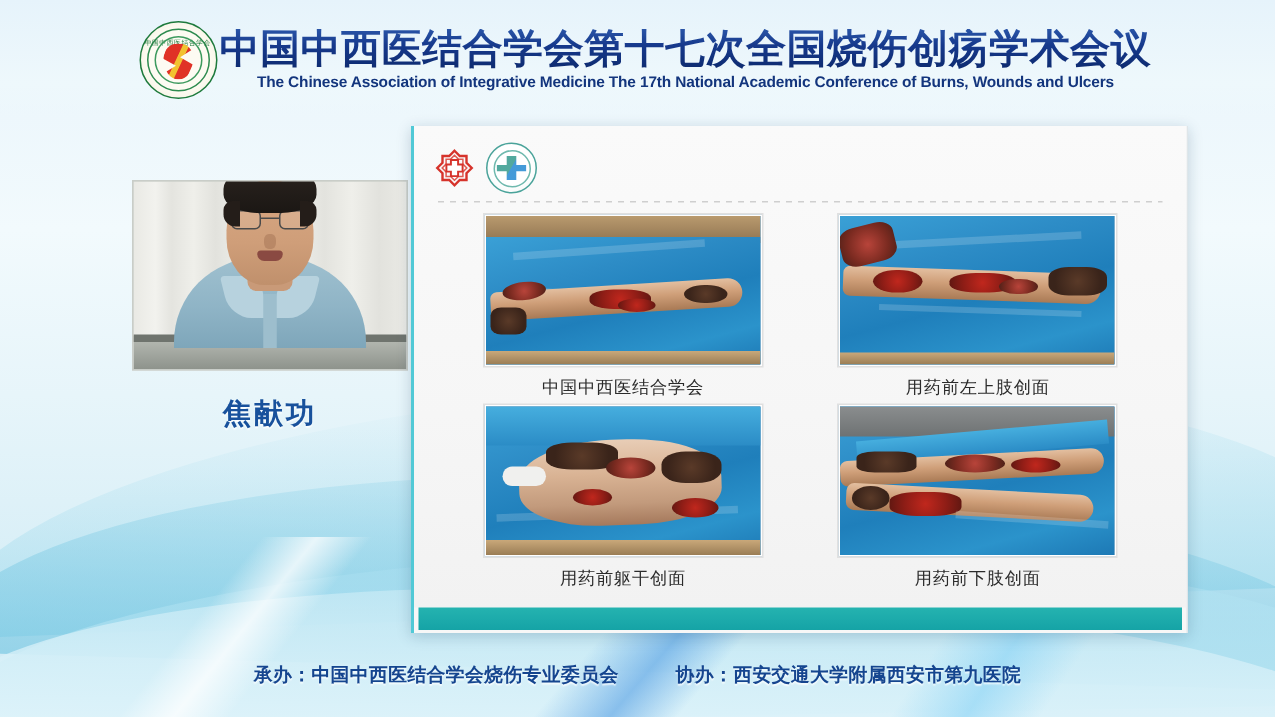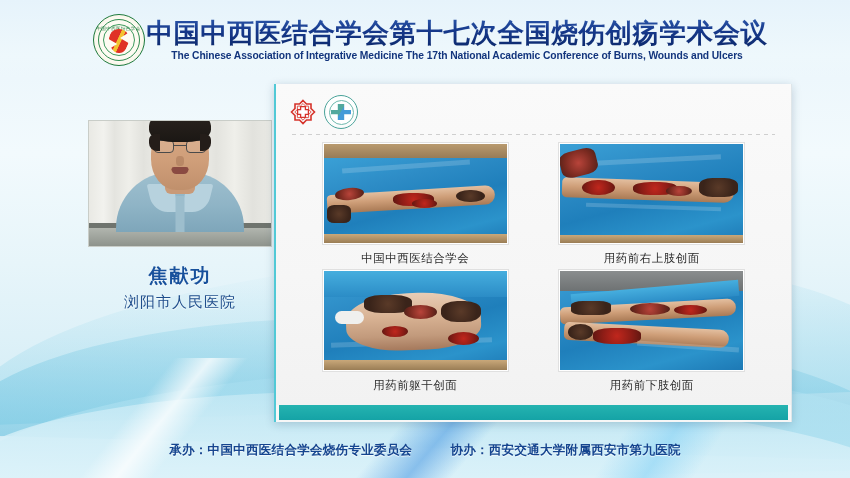--- a/index.html
+++ b/index.html
@@ -268,7 +268,7 @@
           <div class="wound dark" style="left:76%;top:34%;width:21%;height:20%;border-radius:35%;"></div>
           <div class="bed2" style="height:8%;"></div>
         </div>
-        <div class="cap">用药前右上肢创面</div>
+        <div class="cap">用药前左上肢创面</div>
       </div>
 
       <div class="cell">

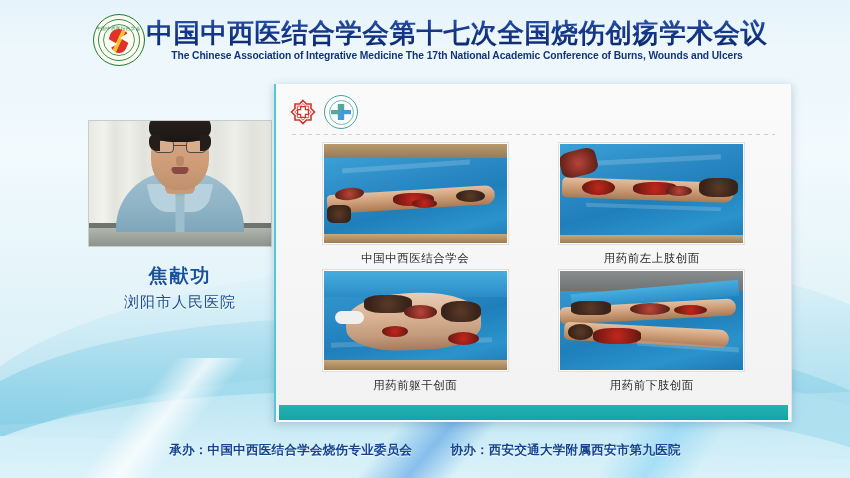--- a/index.html
+++ b/index.html
@@ -216,7 +216,6 @@
     <div class="hair"></div>
   </div>
   <div class="spk-name">焦献功</div>
-  <div class="spk-org">浏阳市人民医院</div>
 </div>
 
 <div id="slide">

